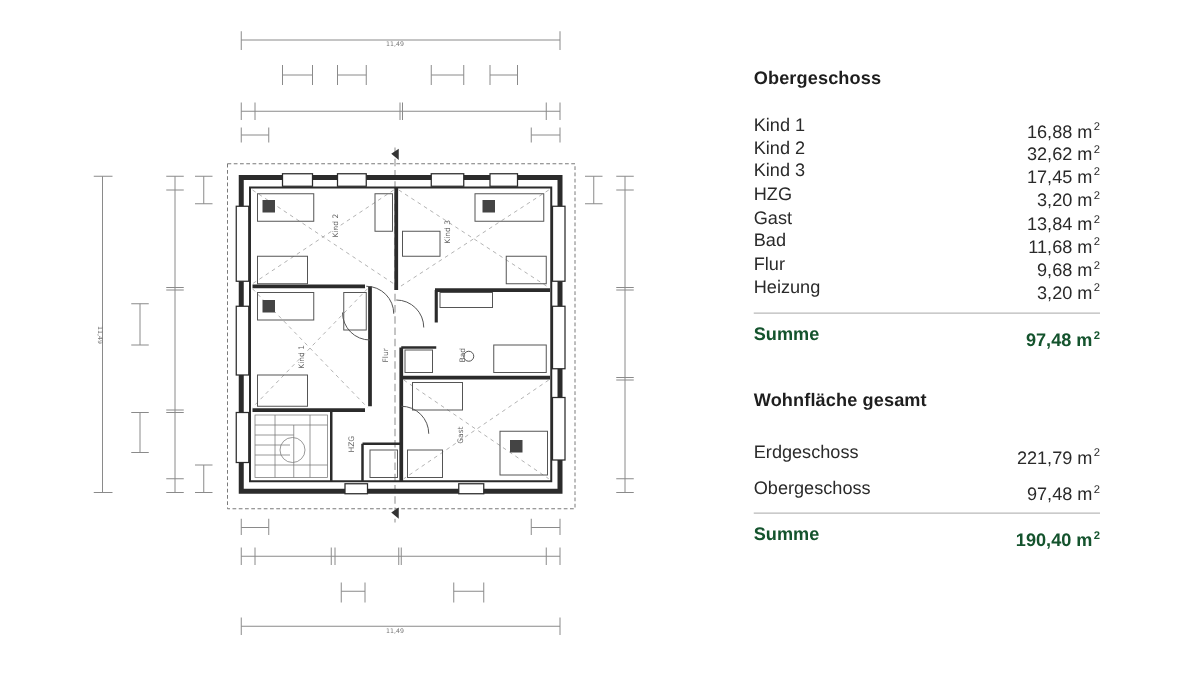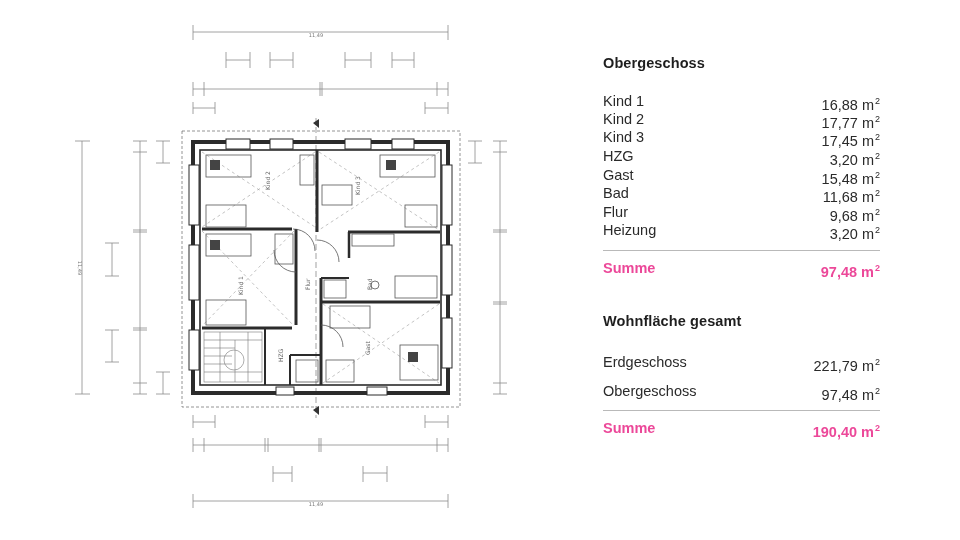--- a/index.html
+++ b/index.html
@@ -242,7 +242,7 @@
   </div>
   <div class="row" style="top:110px">
     <span class="lbl">Kind 2</span>
-    <span class="val"><span>17,77</span> <span>m</span><sup>2</sup></span>
+    <span class="val"><span>32,62</span> <span>m</span><sup>2</sup></span>
   </div>
   <div class="row" style="top:128px">
     <span class="lbl">Kind 3</span>

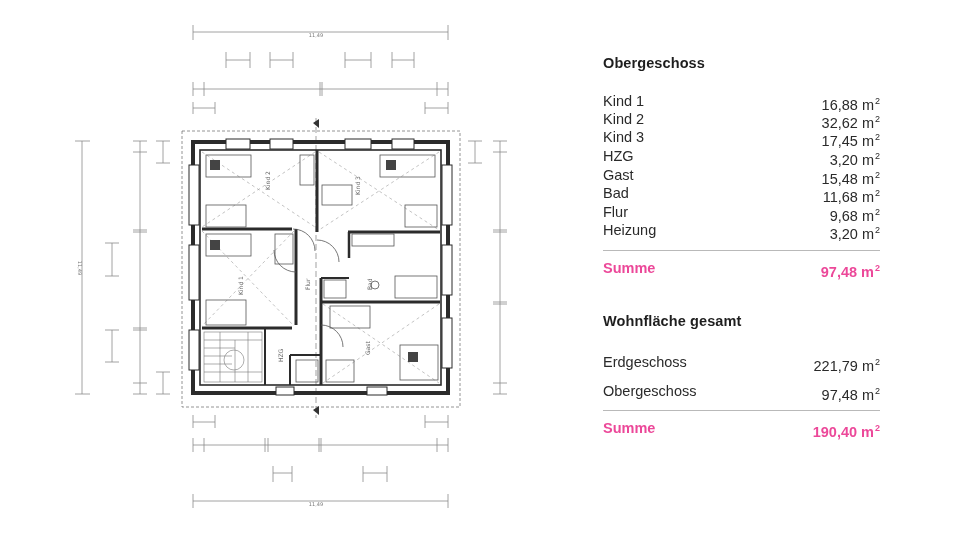--- a/index.html
+++ b/index.html
@@ -254,7 +254,7 @@
   </div>
   <div class="row" style="top:166px">
     <span class="lbl">Gast</span>
-    <span class="val"><span>15,48</span> <span>m</span><sup>2</sup></span>
+    <span class="val"><span>13,84</span> <span>m</span><sup>2</sup></span>
   </div>
   <div class="row" style="top:184px">
     <span class="lbl">Bad</span>

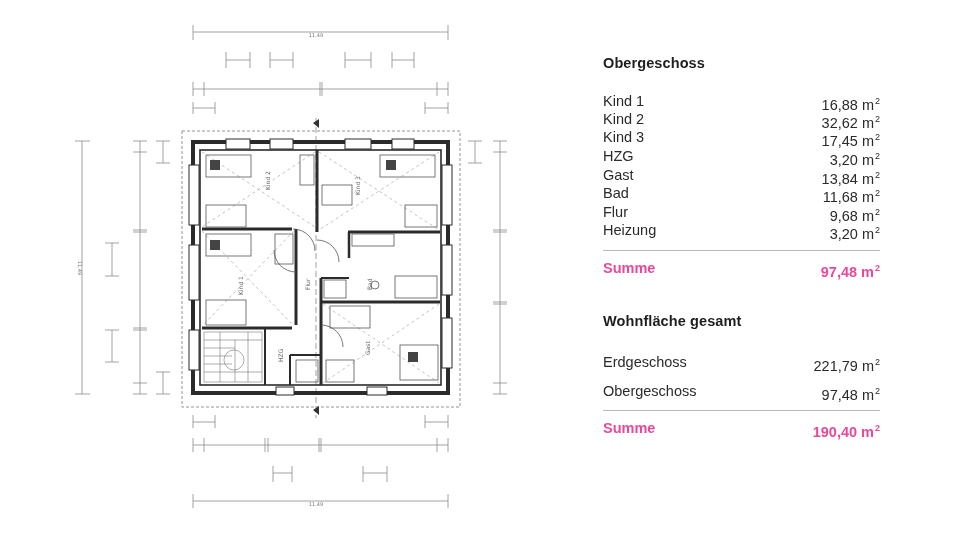--- a/index.html
+++ b/index.html
@@ -24,7 +24,7 @@
   .row .lbl { position: absolute; left: 0; top: 0; }
   .row .val { position: absolute; right: 0; top: 0; text-align: center; }
   .row .val sup { font-size: 9px; vertical-align: 6px; margin-left: 1px; }
-  .row.sum { font-weight: bold; color: #ec4899; }
+  .row.sum { font-weight: bold; color: #14532d; }
   .divider { position: absolute; left: 0; width: 277px; height: 1px; background: #b9b9b9; }
   .dimtxt { font-family: "DejaVu Sans", sans-serif; font-size: 5px; fill: #777; }
 </style>

